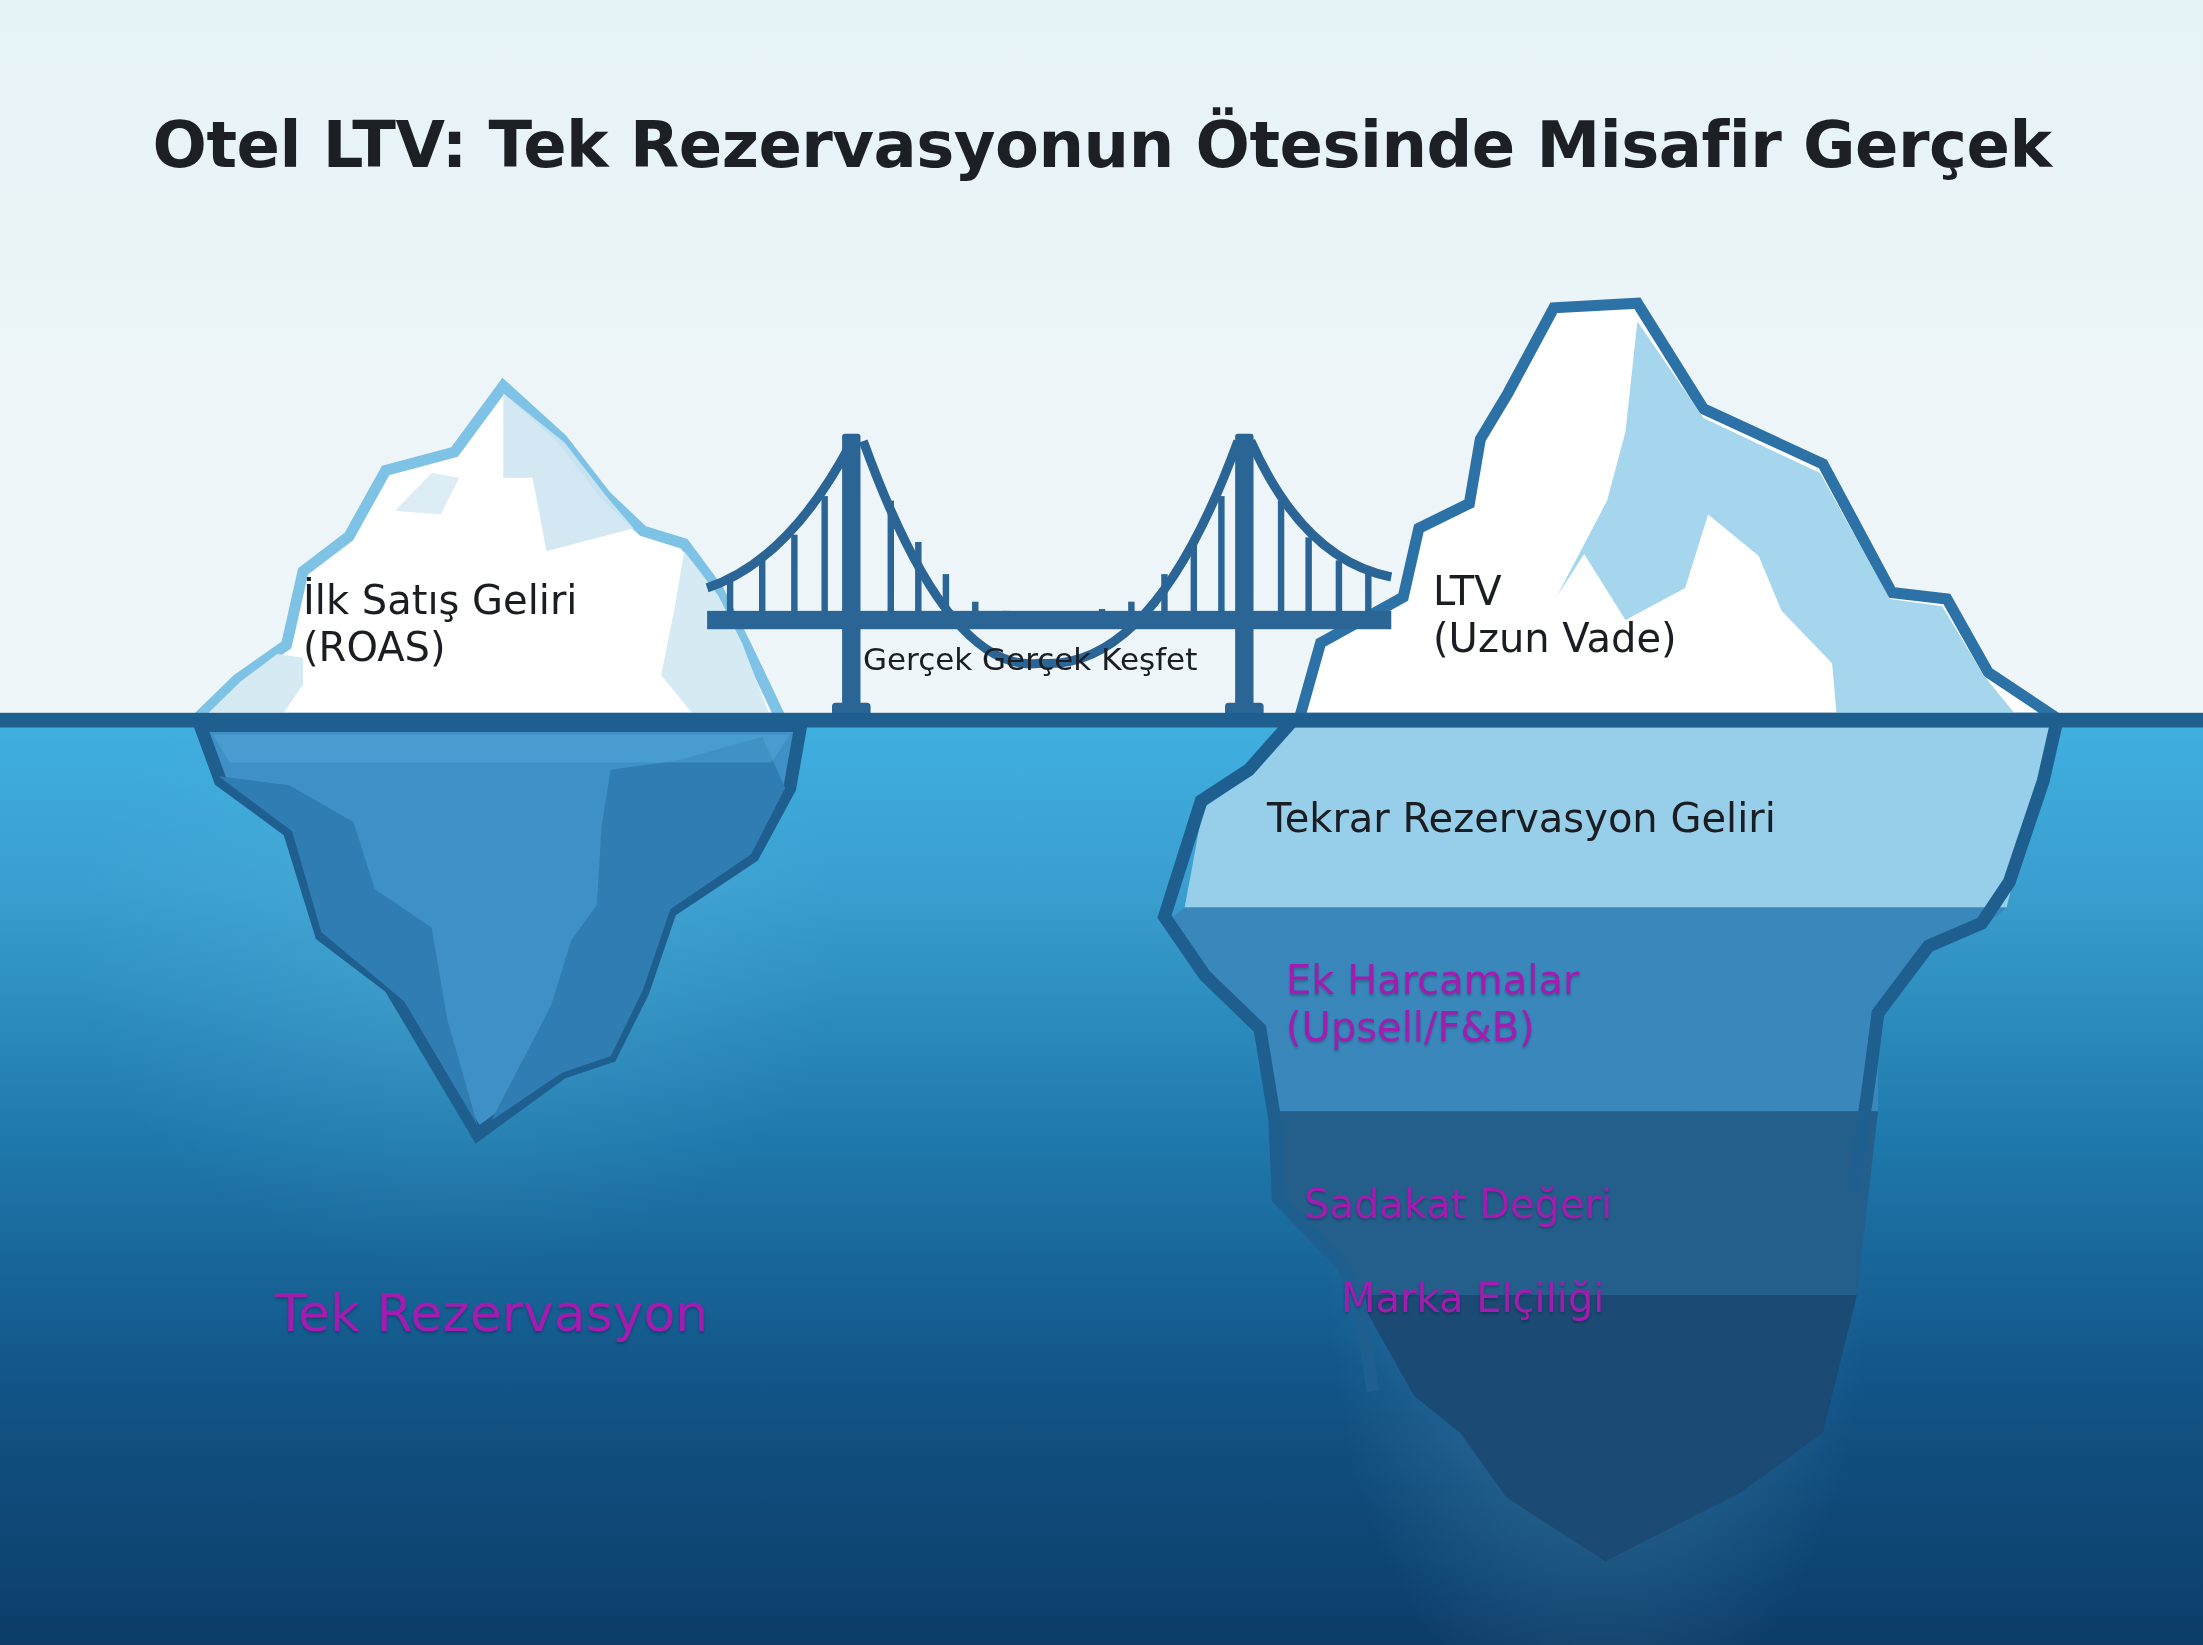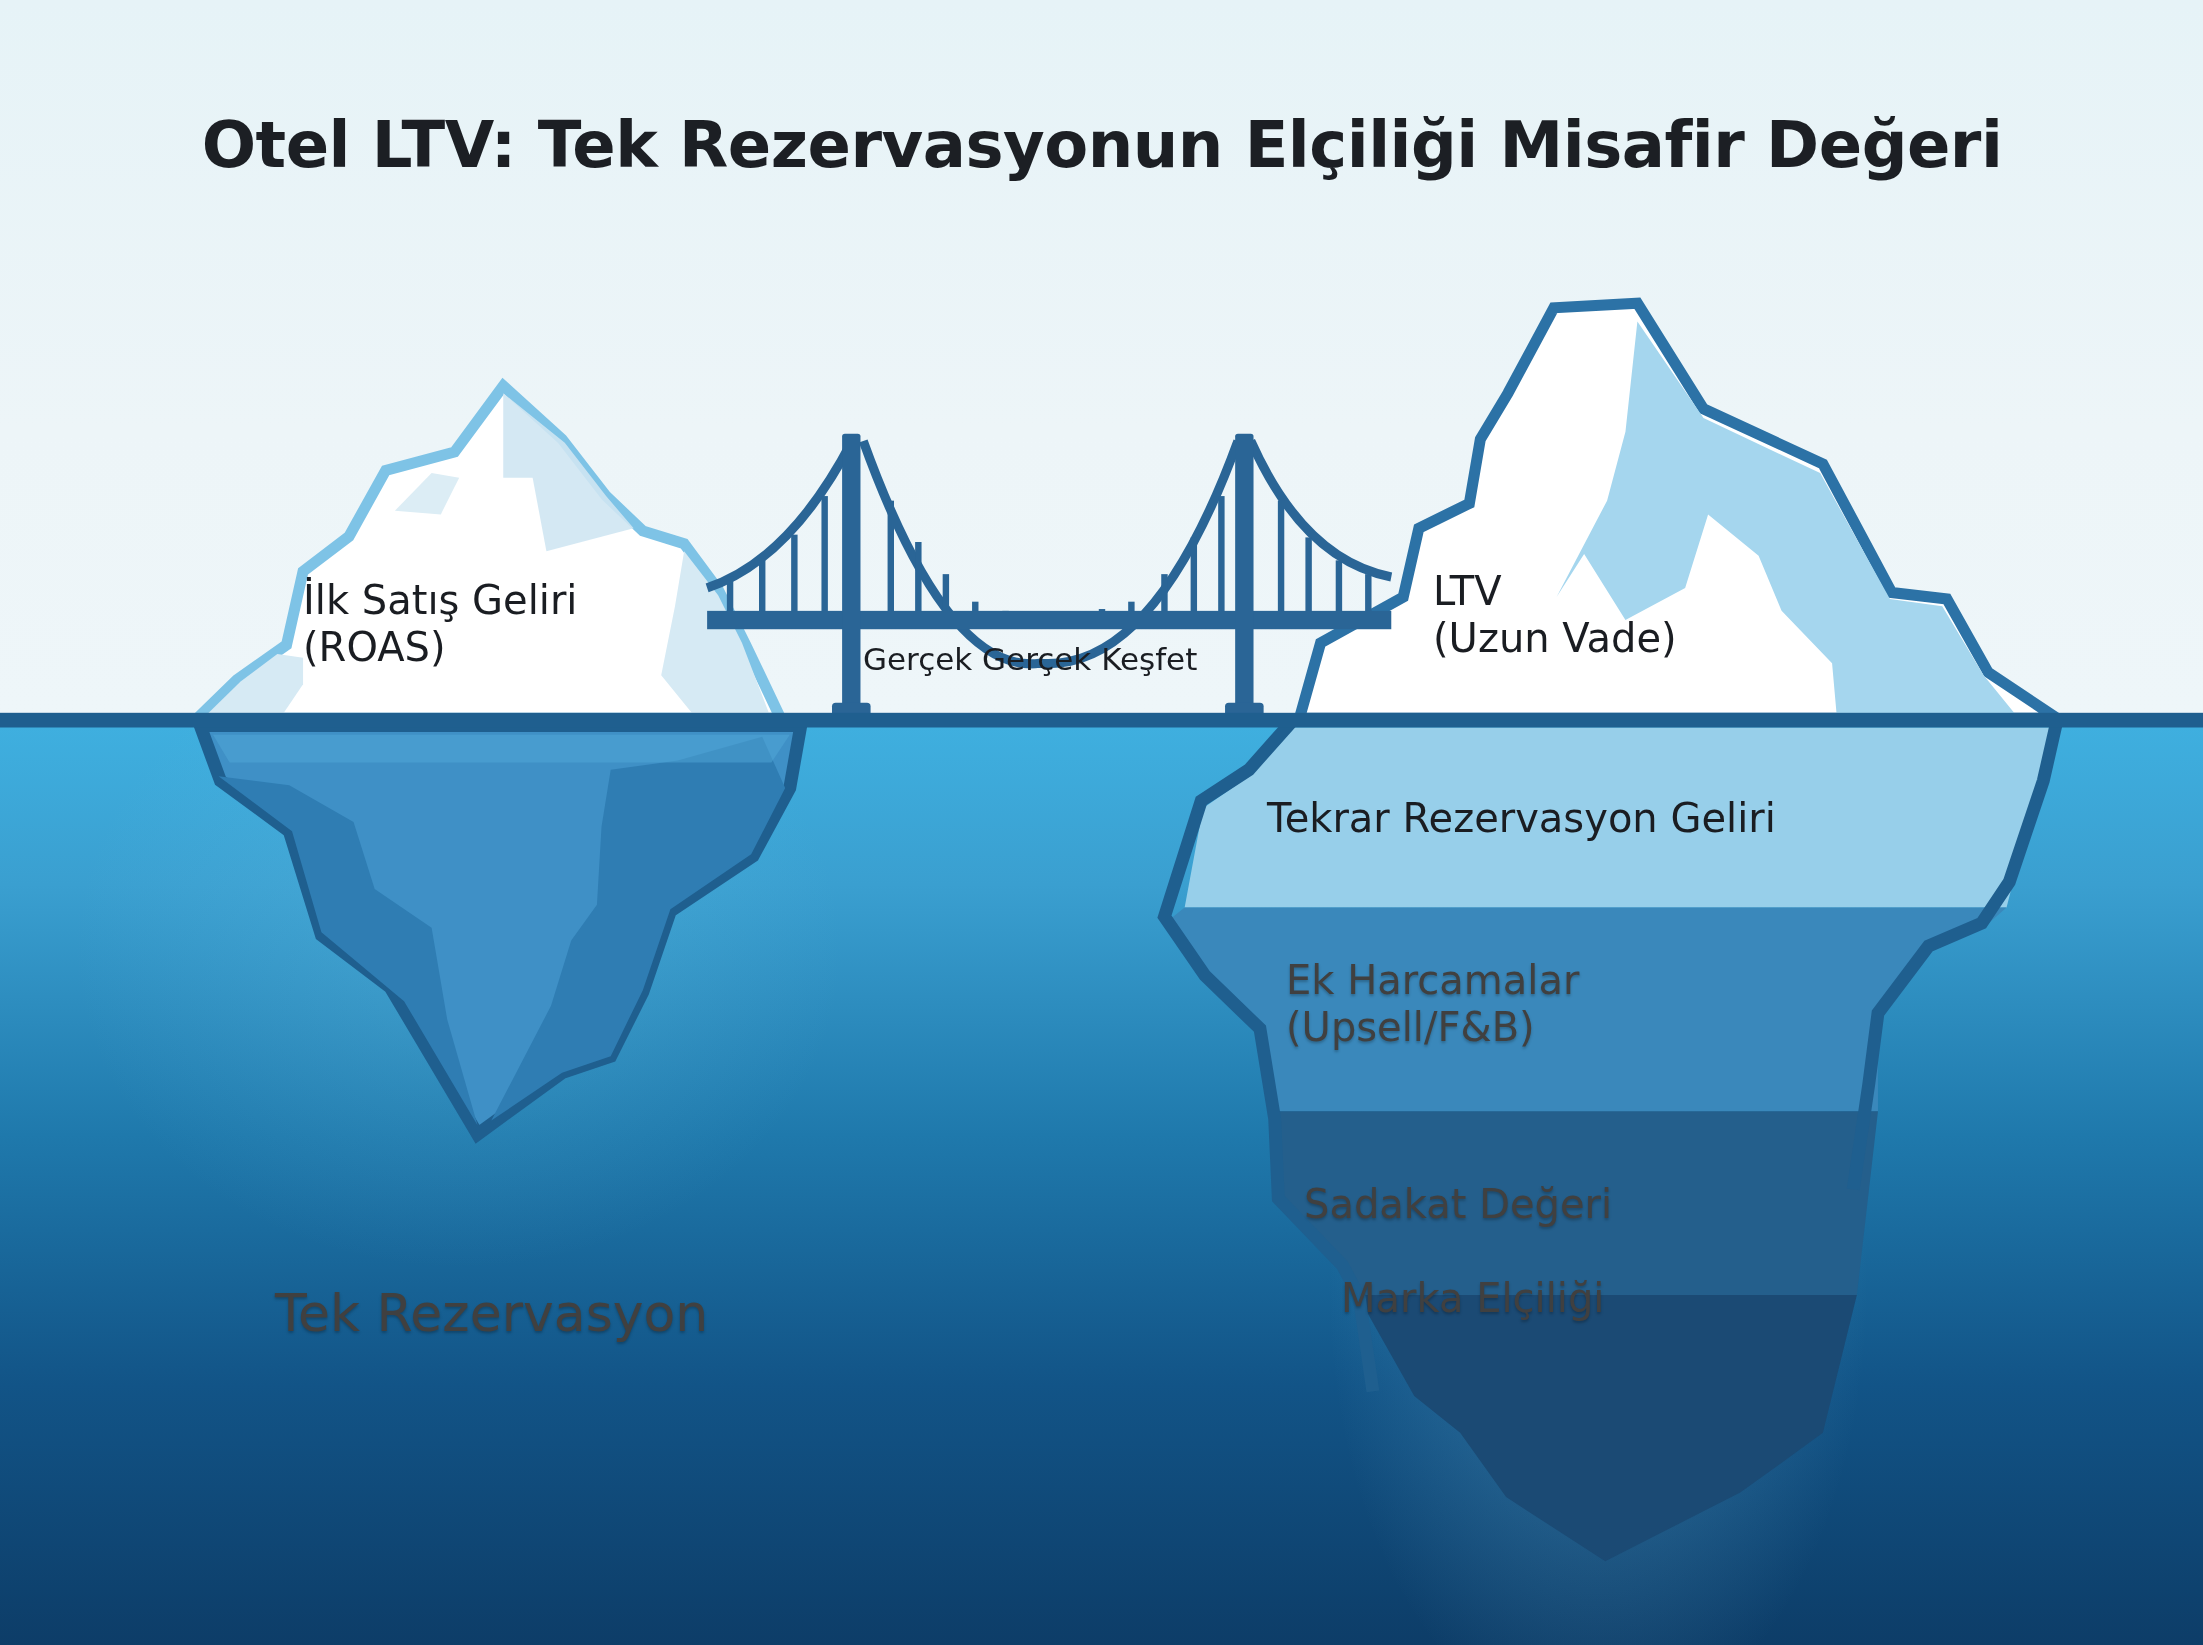--- a/index.html
+++ b/index.html
@@ -119,7 +119,7 @@
   <rect x="0" y="776" width="2400" height="16" fill="#1f5f8f"></rect>
 </svg>
 
-<div class="title">Otel LTV: Tek Rezervasyonun Elçiliği Misafir Değeri</div>
+<div class="title">Otel LTV: Tek Rezervasyonun Ötesinde Misafir Gerçek</div>
 
 <div class="lbl dark" style="left:303px; top:577px; width:395px; font-size:40px;">
   <span>İlk Satış Geliri</span>

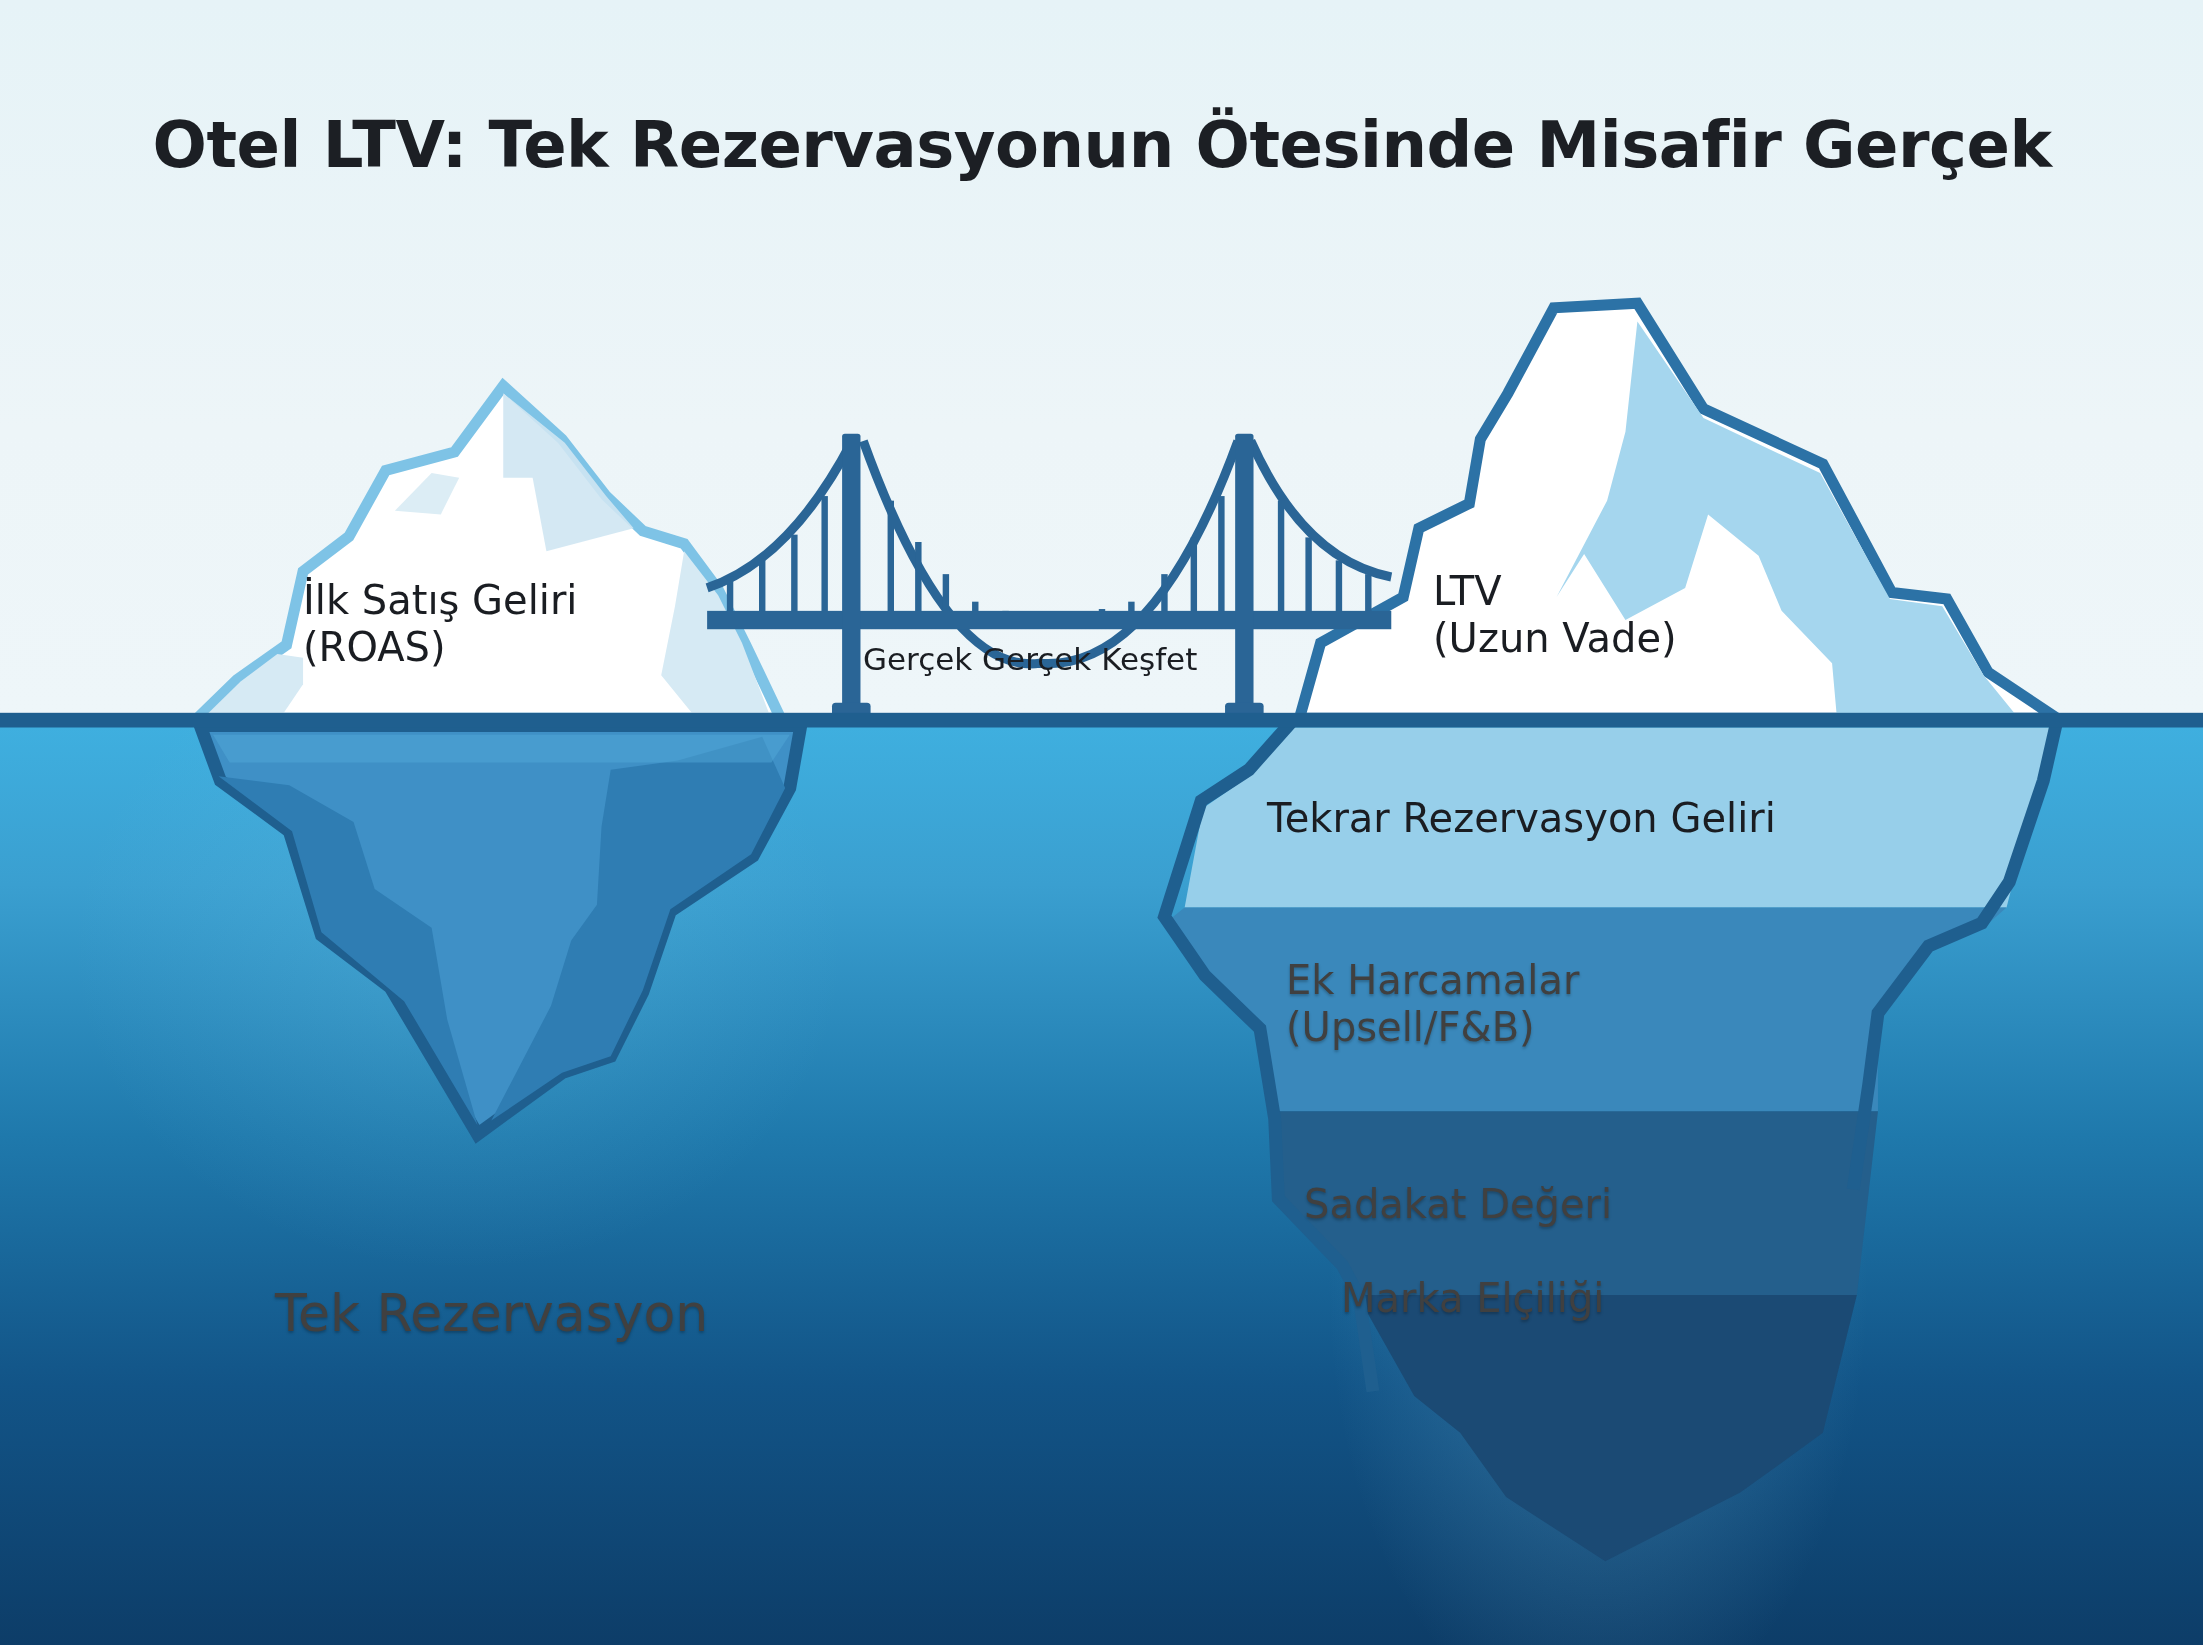--- a/index.html
+++ b/index.html
@@ -34,7 +34,7 @@
   }
   .lbl span { display: block; white-space: nowrap; }
   .dark { color: #1a1d22; }
-  .light { color: #404040; text-shadow: 0 1.8px 2.8px rgba(0,0,0,0.25); }
+  .light { color: #a21caf; text-shadow: 0 1.8px 2.8px rgba(0,0,0,0.25); }
 </style>
 </head>
 <body>

